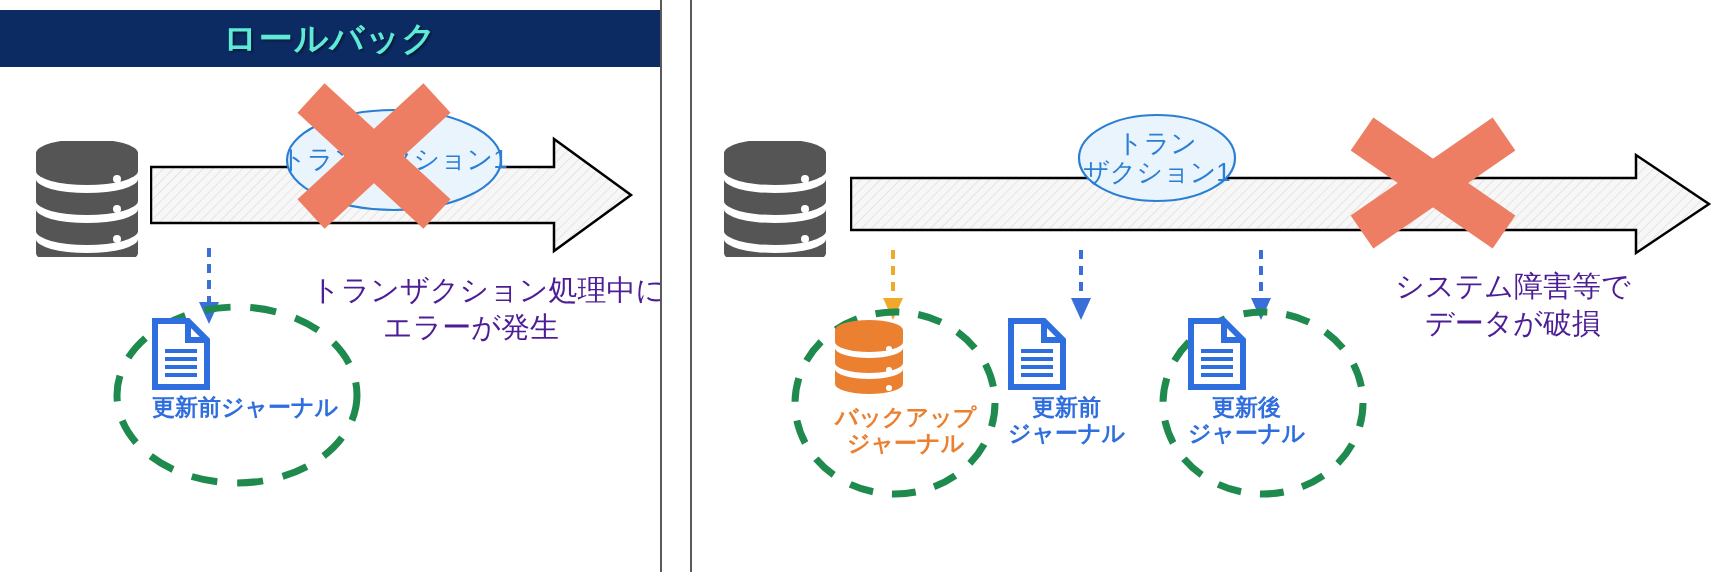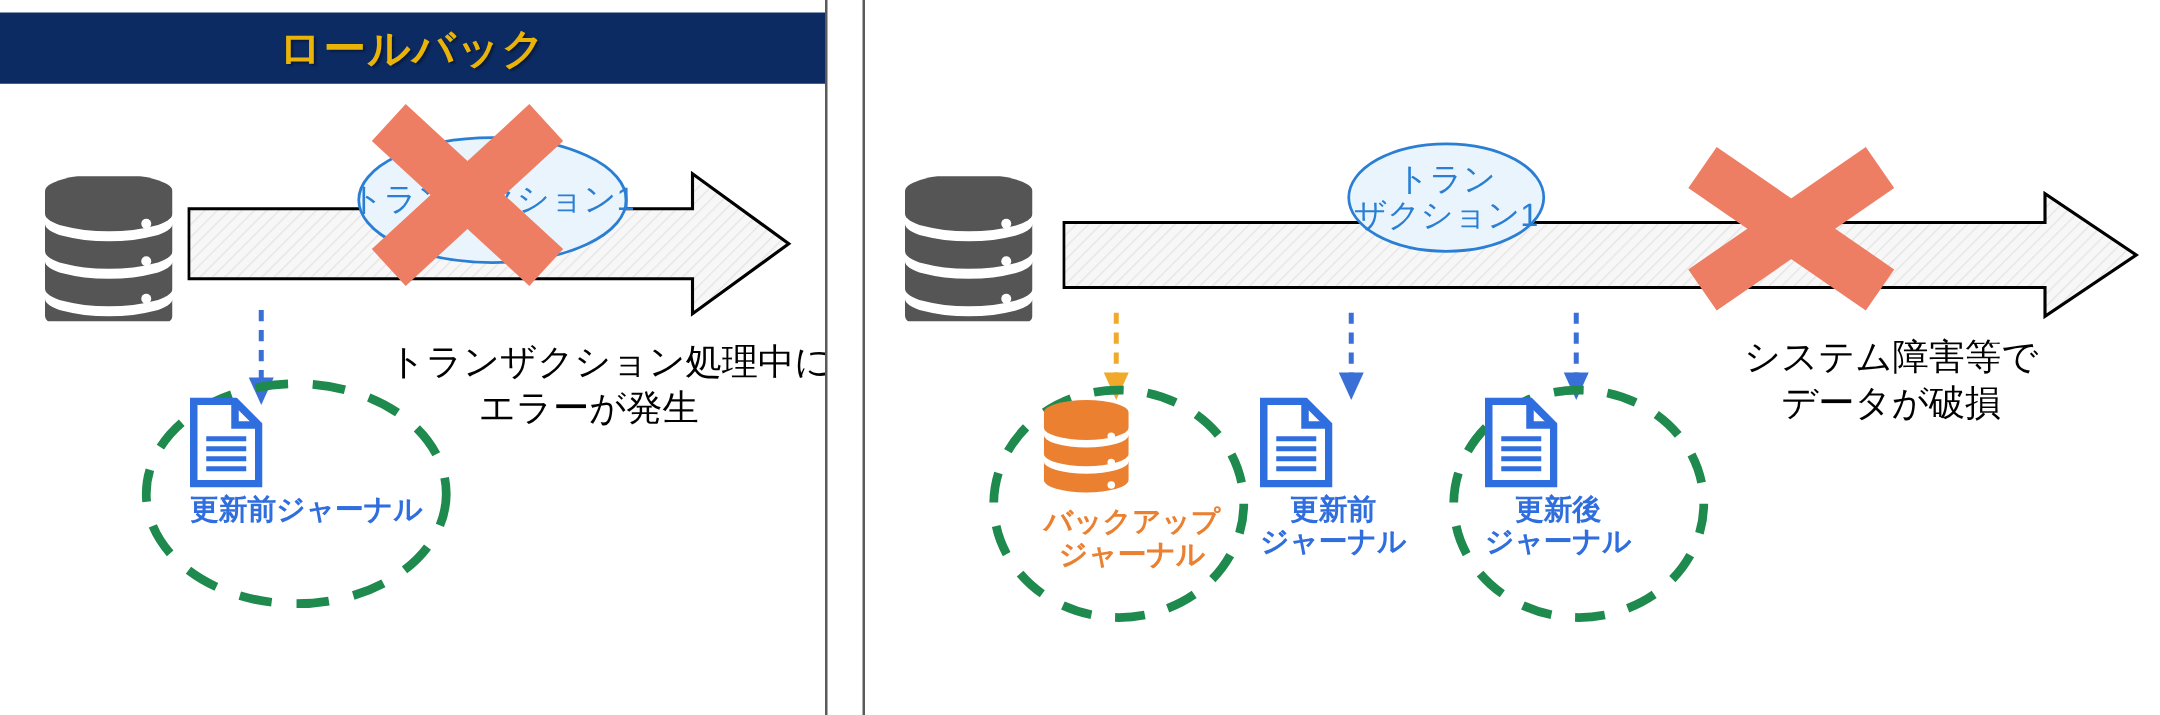--- a/index.html
+++ b/index.html
@@ -25,7 +25,7 @@
     display:flex;align-items:center;justify-content:center;
   }
   .hdr-txt{
-    color:#eab308;font-weight:bold;font-size:34px;letter-spacing:1px;
+    color:#5eead4;font-weight:bold;font-size:34px;letter-spacing:1px;
     text-shadow:2px 2px 2px rgba(0,0,0,.35);
     white-space:nowrap;
   }

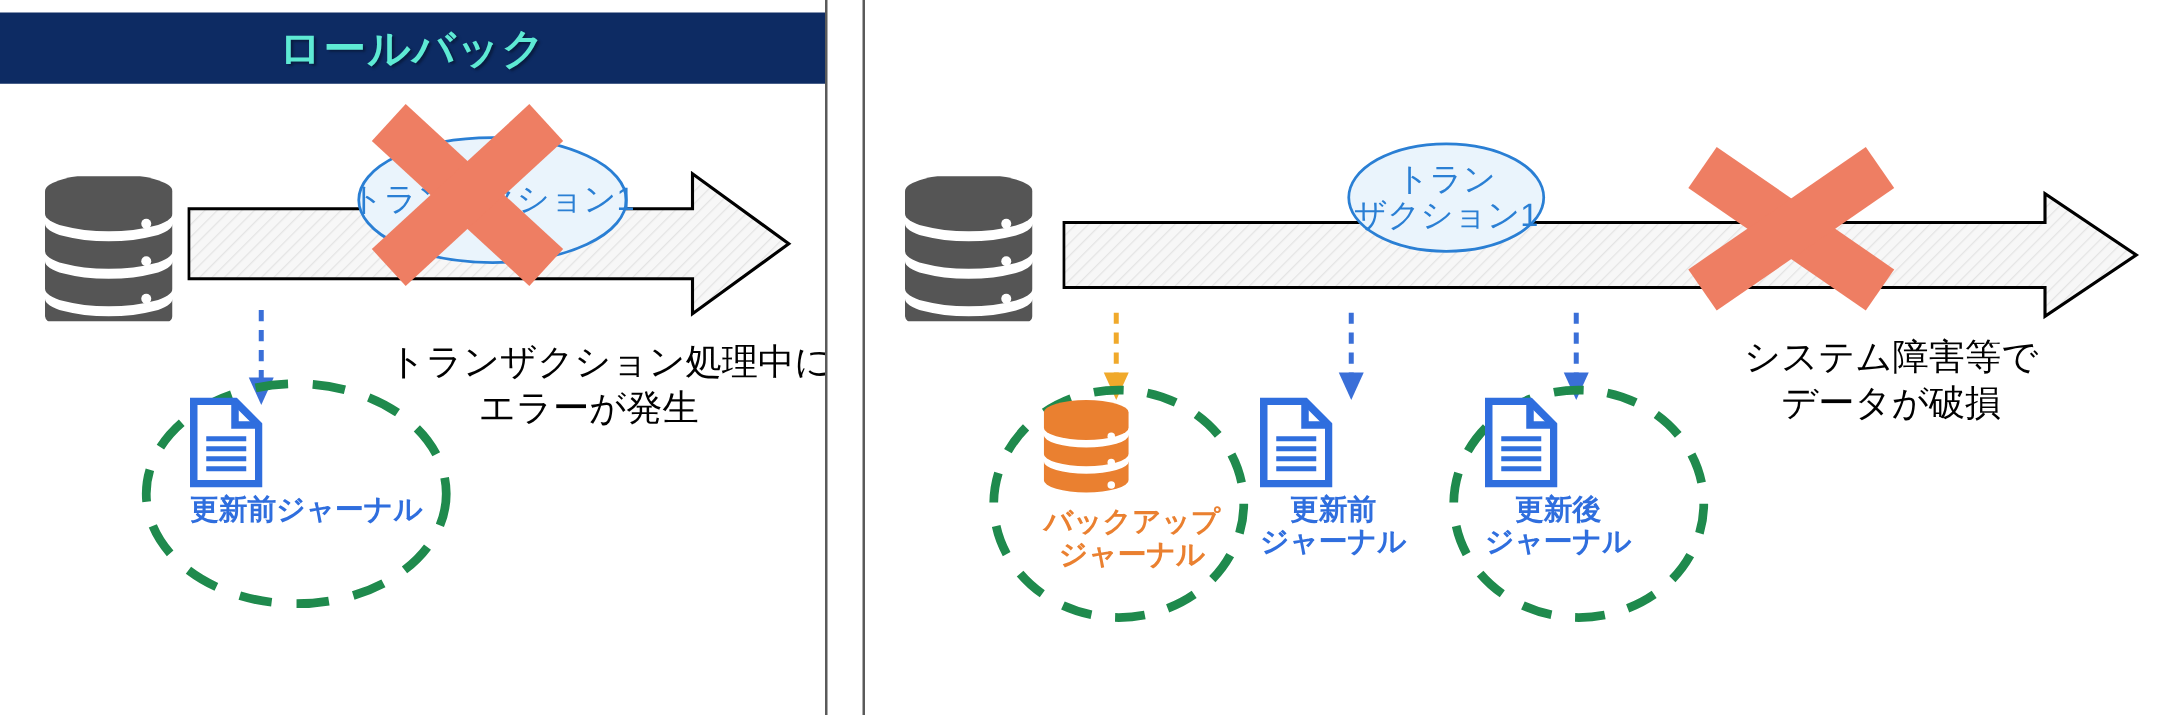--- a/index.html
+++ b/index.html
@@ -72,7 +72,7 @@
 
   
   .note{
-    position:absolute;color:#000000;font-size:29px;line-height:1.28;
+    position:absolute;color:#4c1d95;font-size:29px;line-height:1.28;
     text-align:center;white-space:nowrap;
   }
 </style>

